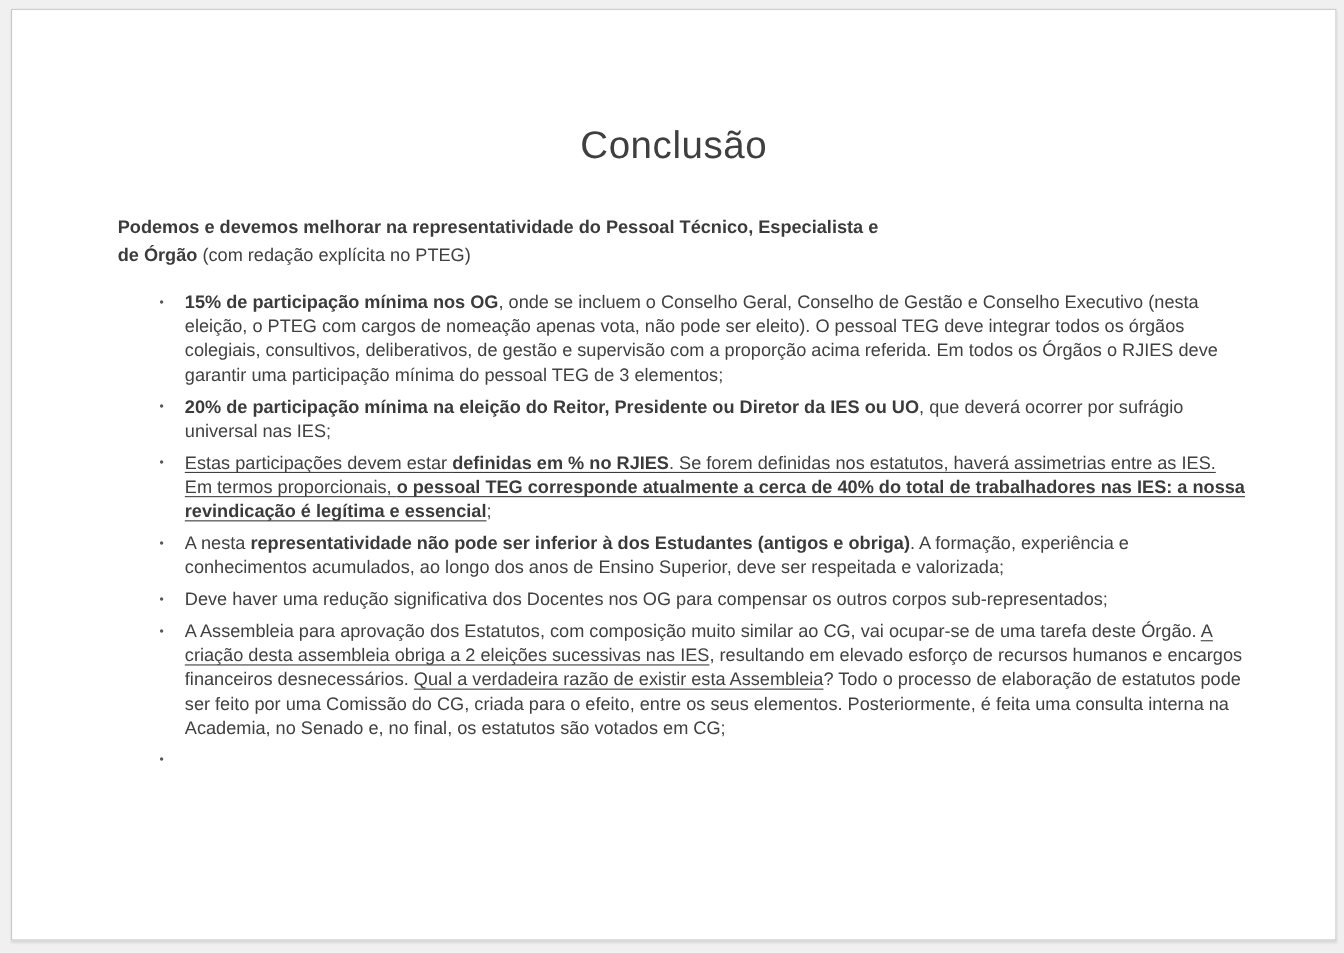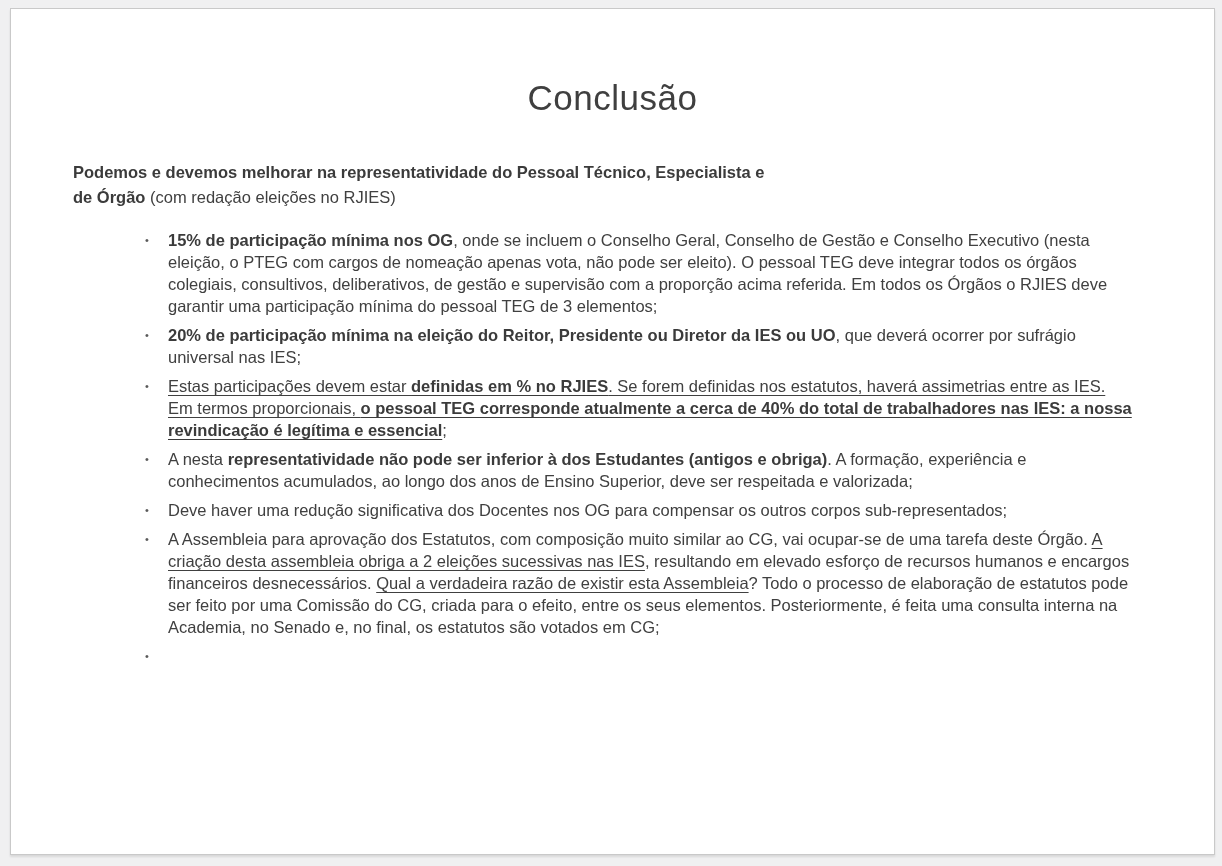--- a/index.html
+++ b/index.html
@@ -24,7 +24,7 @@
   }
   .title {
     margin: 0;
-    padding-top: 69px;
+    padding-top: 104px;
     text-align: center;
     font-size: 35px;
     font-weight: 400;

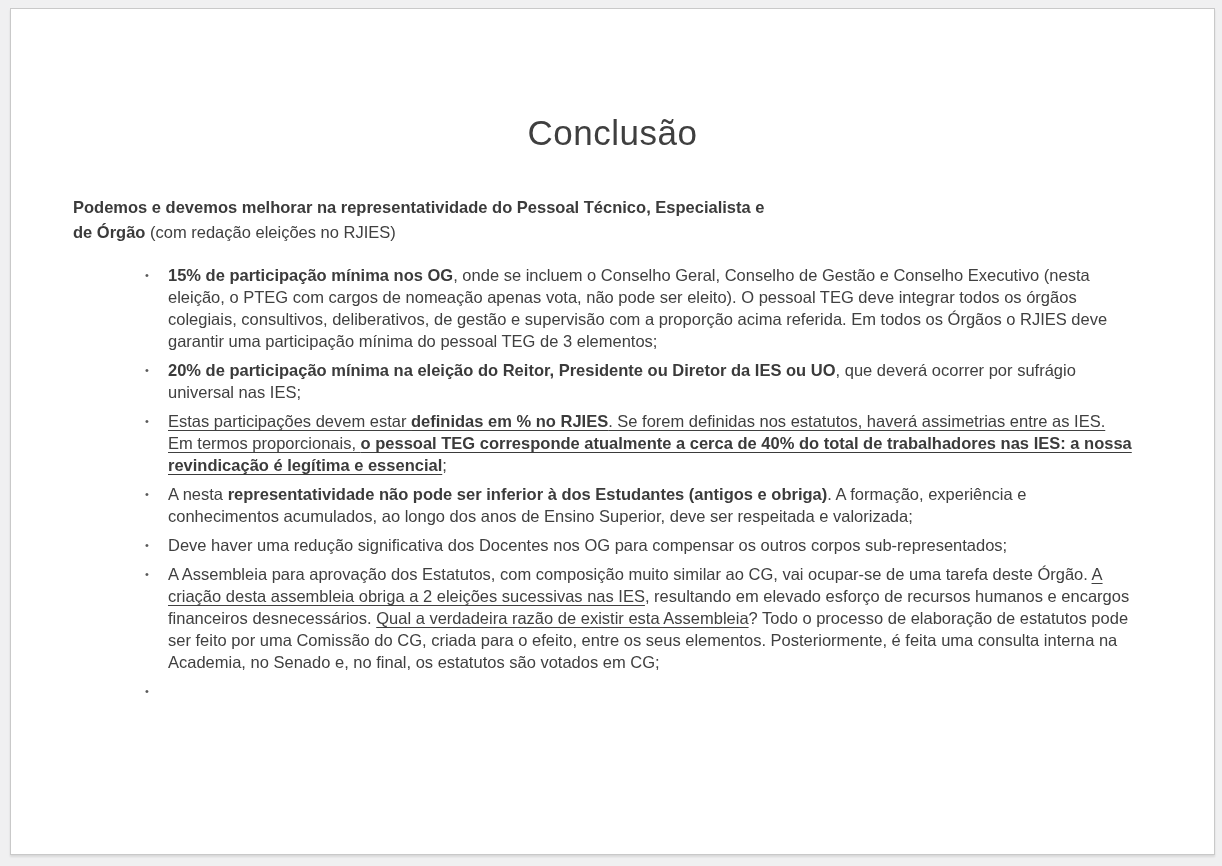--- a/index.html
+++ b/index.html
@@ -32,7 +32,7 @@
     color: #3f3f3f;
   }
   .intro {
-    margin: 42px 60px 0 62px;
+    margin: 42px 60px 0 96px;
     font-size: 16.5px;
     line-height: 25px;
     color: #404040;

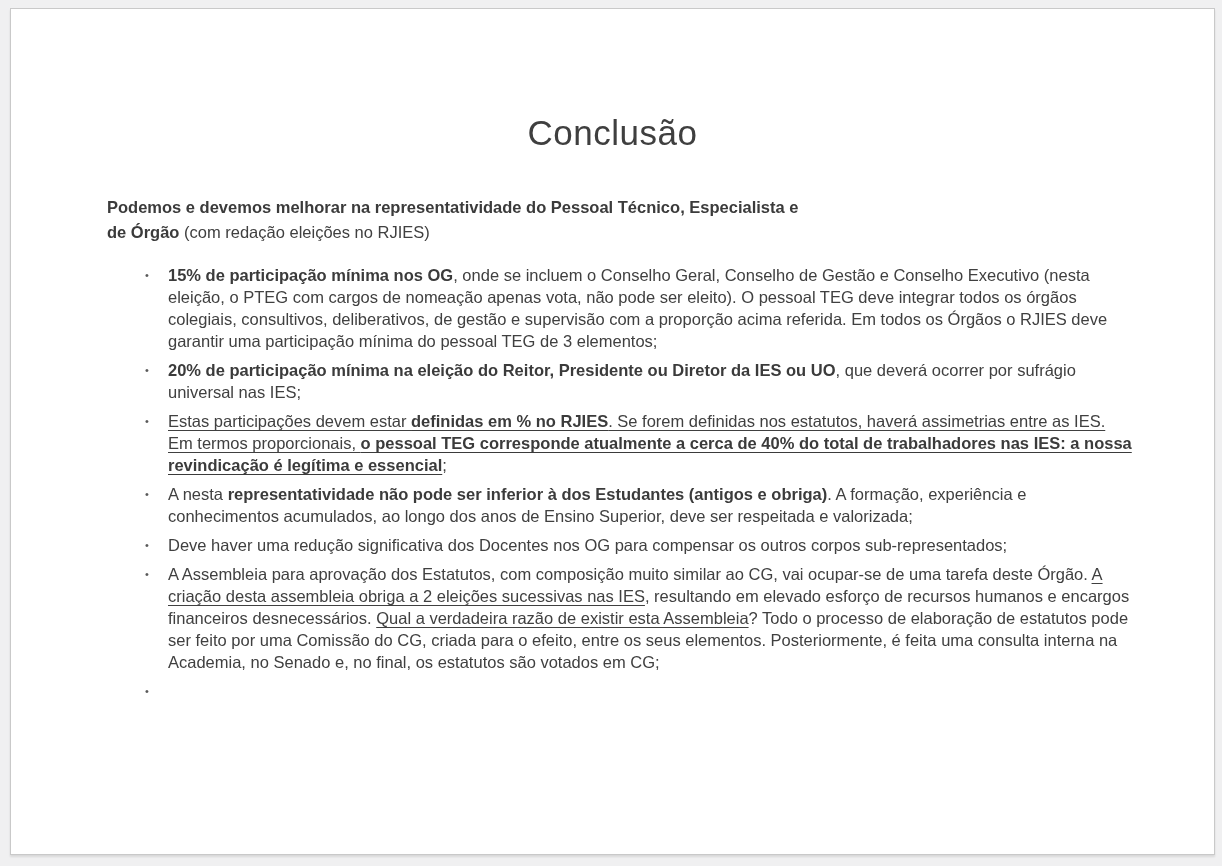--- a/index.html
+++ b/index.html
@@ -66,7 +66,7 @@
 
 <div class="slide">
   <h1 class="title">Conclusão</h1>
-  <p class="intro"><span class="b">Podemos e devemos melhorar na representatividade do Pessoal Técnico, Especialista e</span><br><span class="b">de Órgão </span><span>(com redação eleições no RJIES)</span></p>
+  <p class="intro"><span class="b">Podemos e devemos melhorar na representatividade do Pessoal Técnico, Especialista e</span><br><span class="b">de Órgão </span><span>(com redação explícita no PTEG)</span></p>
   <ul class="bullets" id="bullet-list">
       <li><span class="marker">•</span><span><span class="b">15% de participação mínima nos OG</span><span>, onde se incluem o Conselho Geral, Conselho de Gestão e Conselho Executivo (nesta eleição, o PTEG com cargos de nomeação apenas vota, não pode ser eleito). O pessoal TEG deve integrar todos os órgãos colegiais, consultivos, deliberativos, de gestão e supervisão com a proporção acima referida. Em todos os Órgãos o RJIES deve garantir uma participação mínima do pessoal TEG de 3 elementos;</span></span></li>
       <li><span class="marker">•</span><span><span class="b">20% de participação mínima na eleição do Reitor, Presidente ou Diretor da IES ou UO</span><span>, que deverá ocorrer por sufrágio universal nas IES;</span></span></li>

